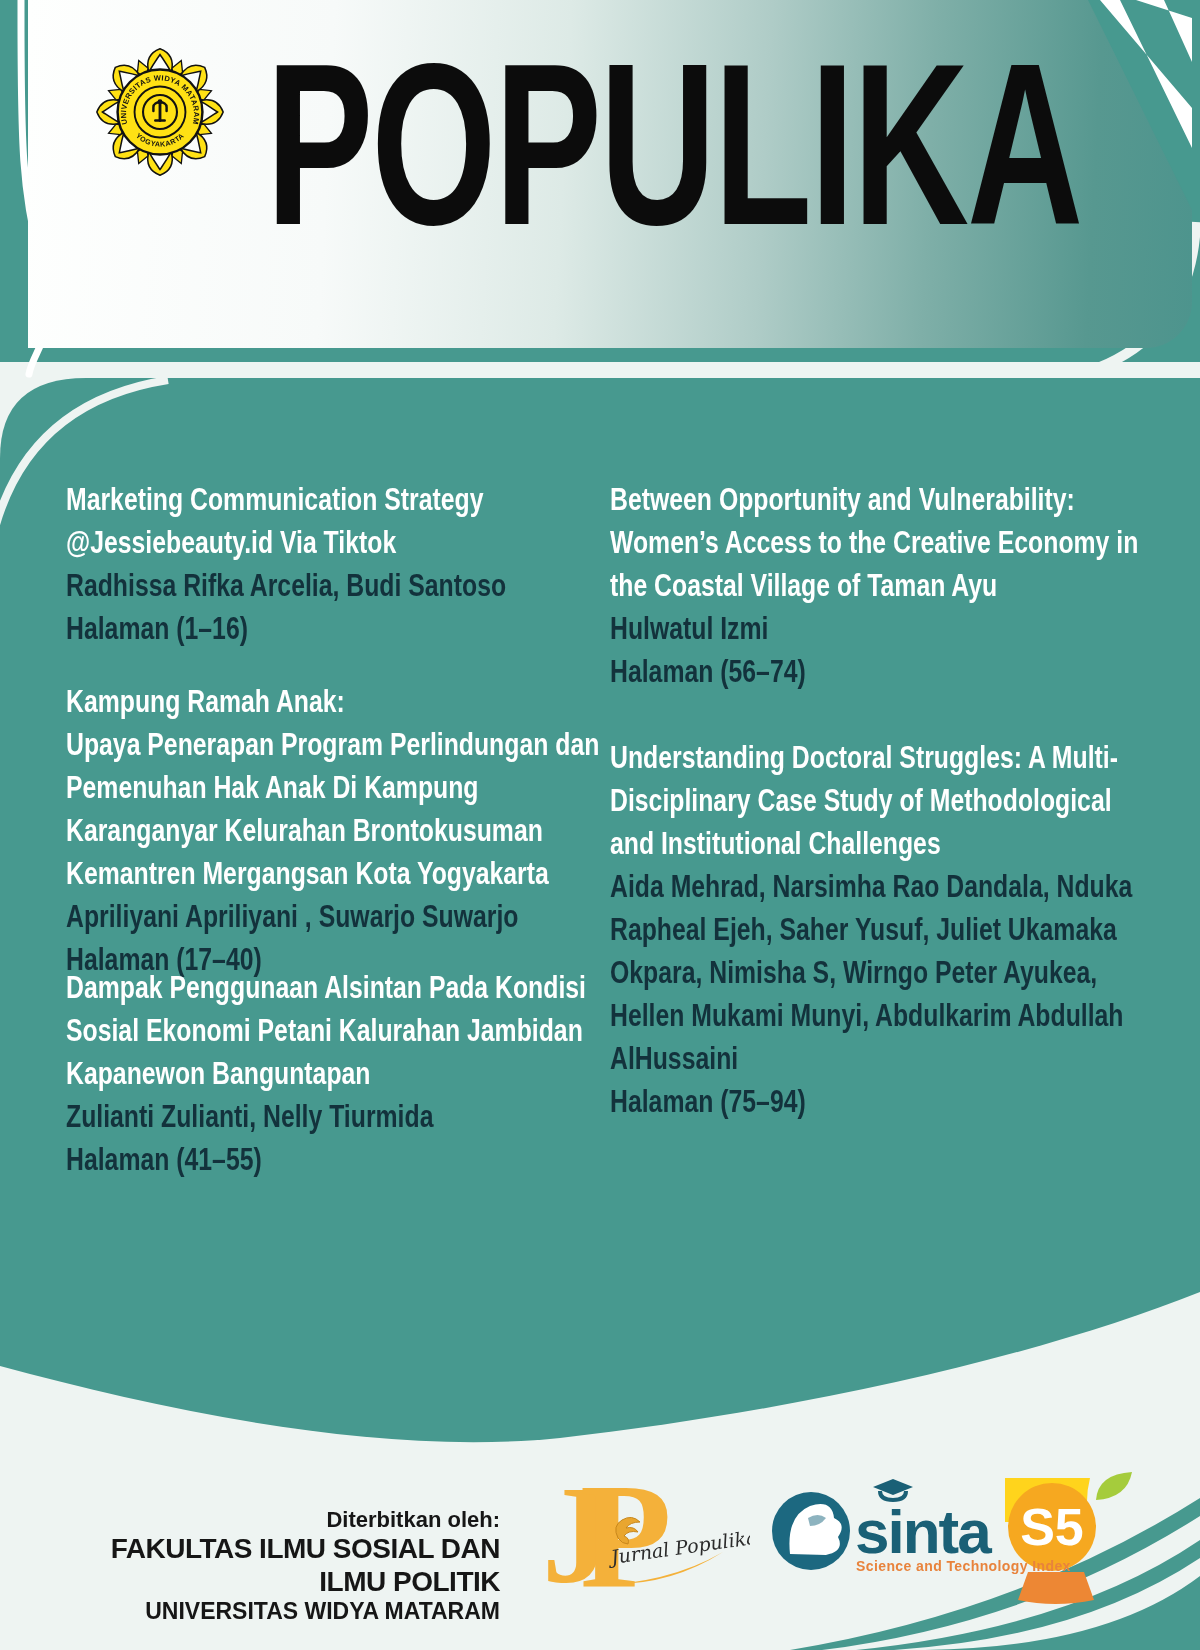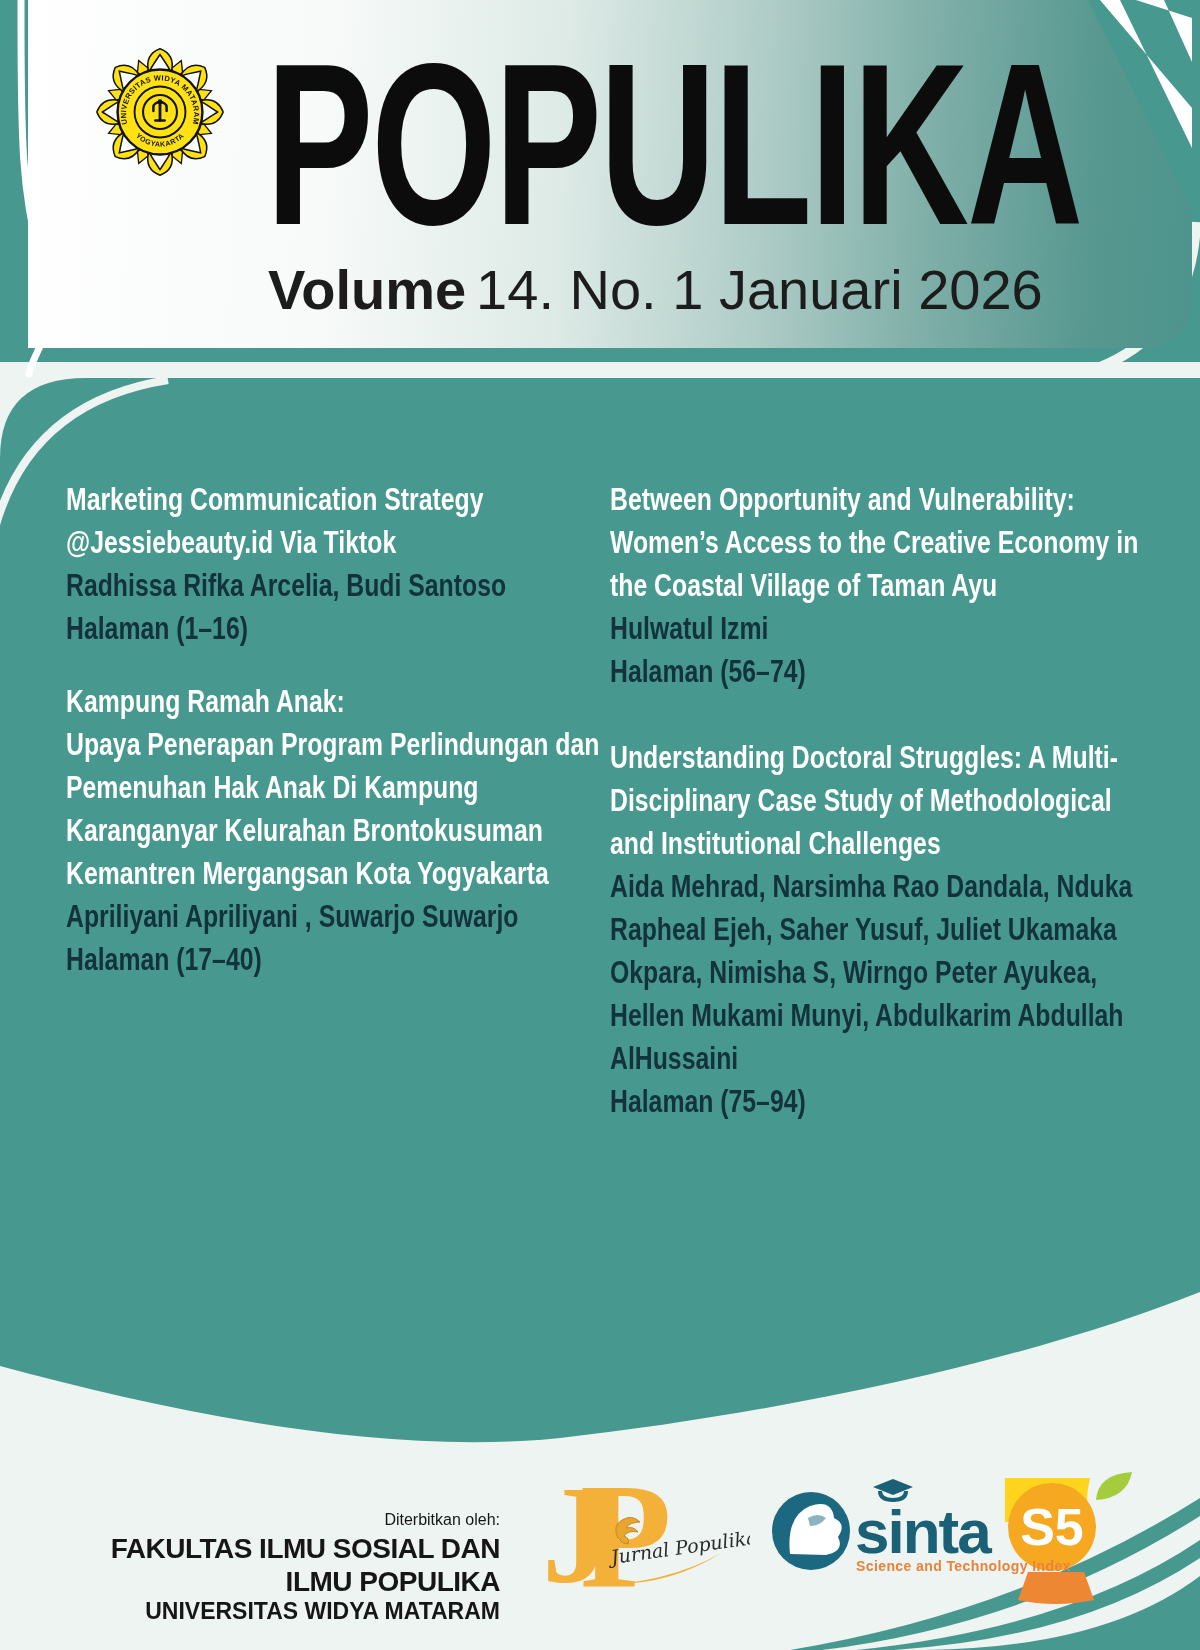--- a/index.html
+++ b/index.html
@@ -113,9 +113,6 @@
 
     <div id="journal-title">POPULIKA</div>
 
-    <div id="volume-line">
-      <span class="vol-label">Volume</span><span class="vol-rest">14. No. 1 Januari 2026</span>
-    </div>
   </div>
 
   <div class="toc-entry" style="left:66px;top:478px;">

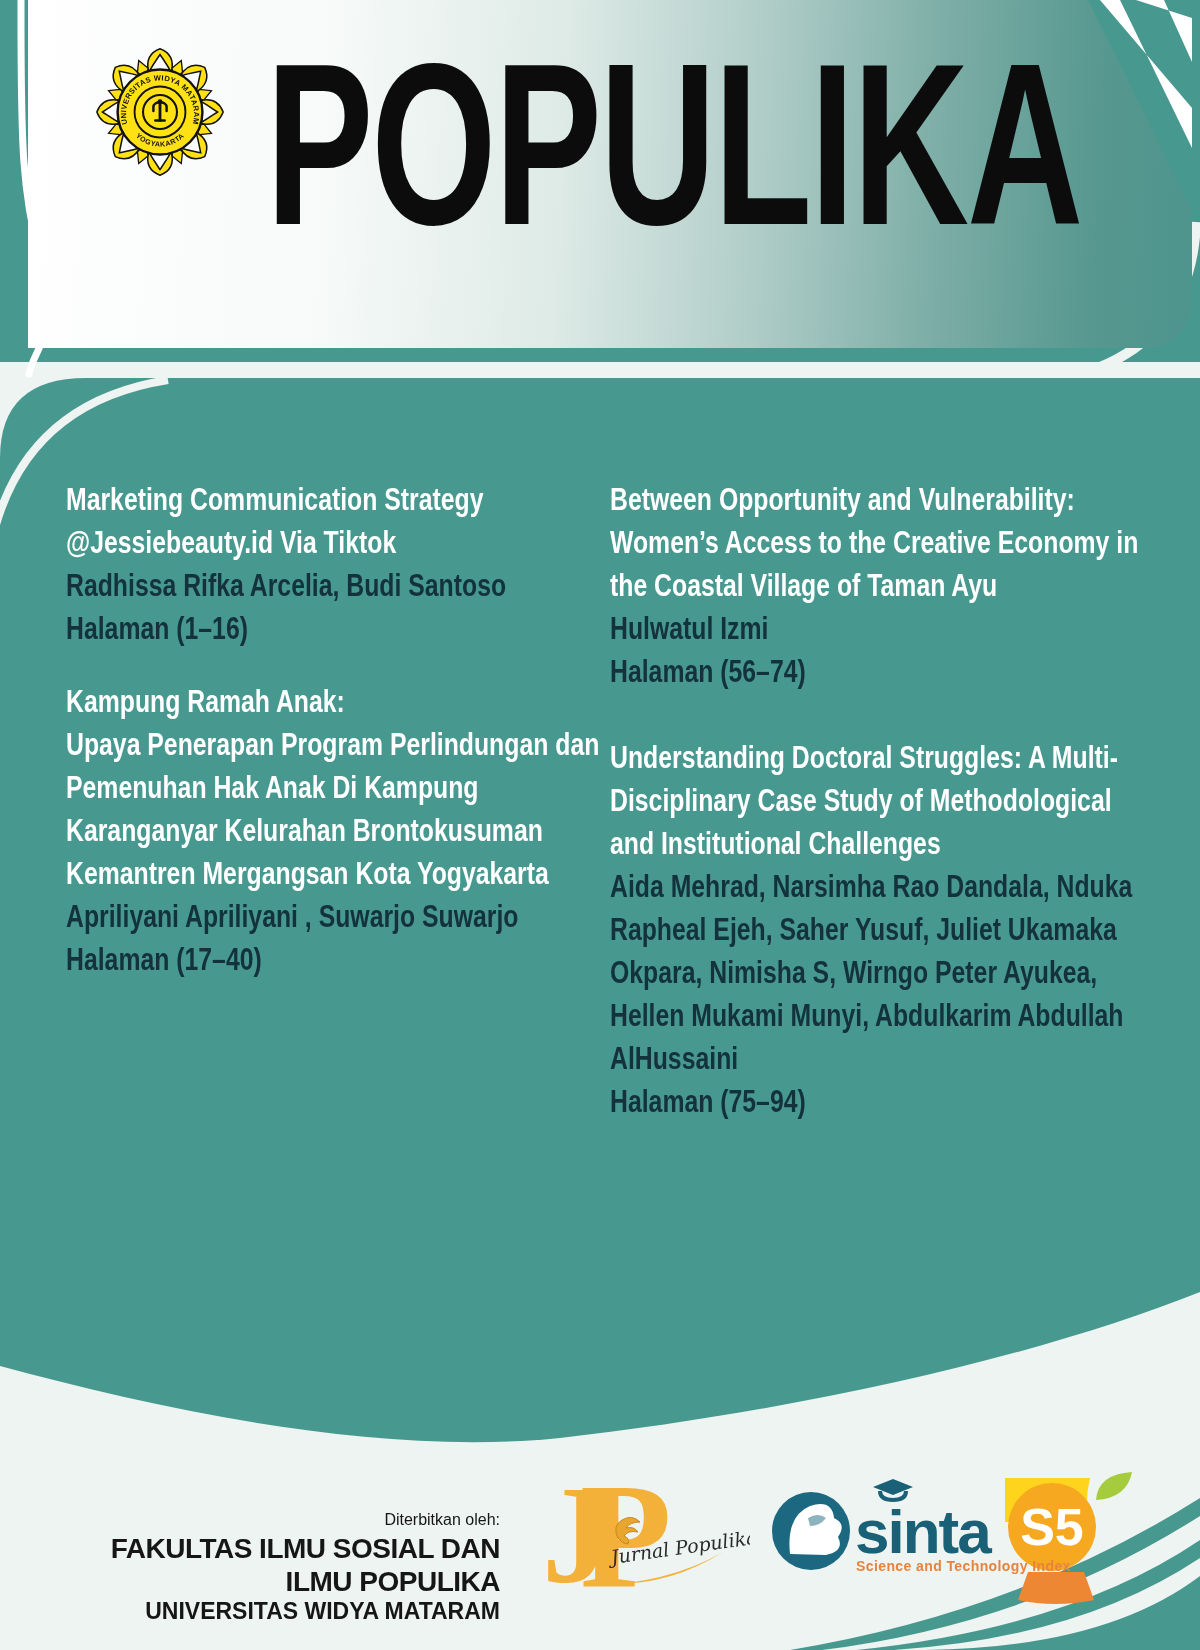--- a/index.html
+++ b/index.html
@@ -136,6 +136,15 @@
     </div>
   </div>
 
+  <div class="toc-entry" style="left:66px;top:966px;">
+    <div class="cond">
+      <div class="t-title">Dampak Penggunaan Alsintan Pada Kondisi
+Sosial Ekonomi Petani Kalurahan Jambidan
+Kapanewon Banguntapan</div>
+      <div class="t-authors">Zulianti Zulianti, Nelly Tiurmida</div>
+      <div class="t-pages">Halaman (41–55)</div>
+    </div>
+  </div>
 
   <div class="toc-entry" style="left:610px;top:478px;">
     <div class="cond">

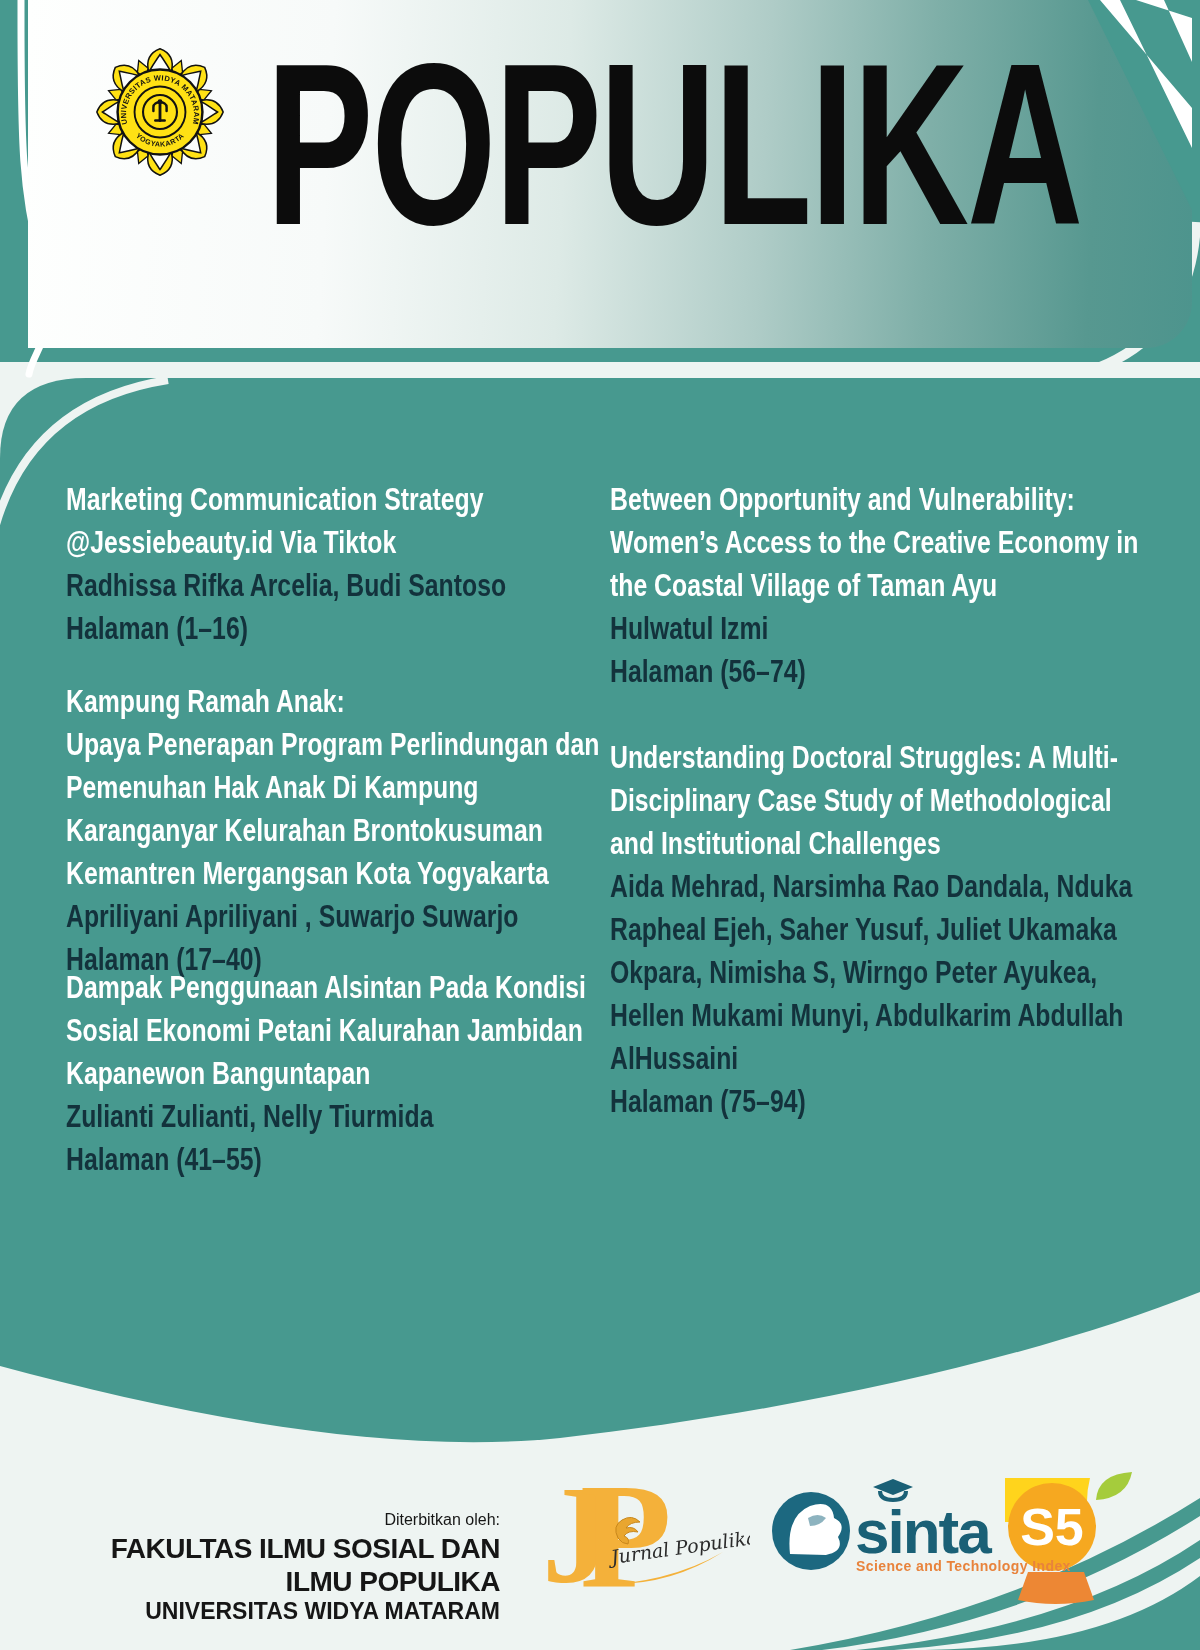--- a/index.html
+++ b/index.html
@@ -27,7 +27,7 @@
   .t-authors,.t-pages{color:#13323C;}
   
   #publisher{position:absolute;left:100px;top:1508px;width:400px;text-align:right;z-index:3;color:#161616;}
-  #publisher .pub-l1{font-size:16px;font-weight:normal;line-height:24px;}
+  #publisher .pub-l1{font-size:22px;font-weight:bold;line-height:24px;}
   #publisher .pub-l2{font-size:28px;font-weight:bold;line-height:33px;letter-spacing:-.5px;}
   #publisher .pub-l3{font-size:23px;font-weight:bold;line-height:27px;}
   #jp-logo{position:absolute;left:540px;top:1412px;z-index:3;}

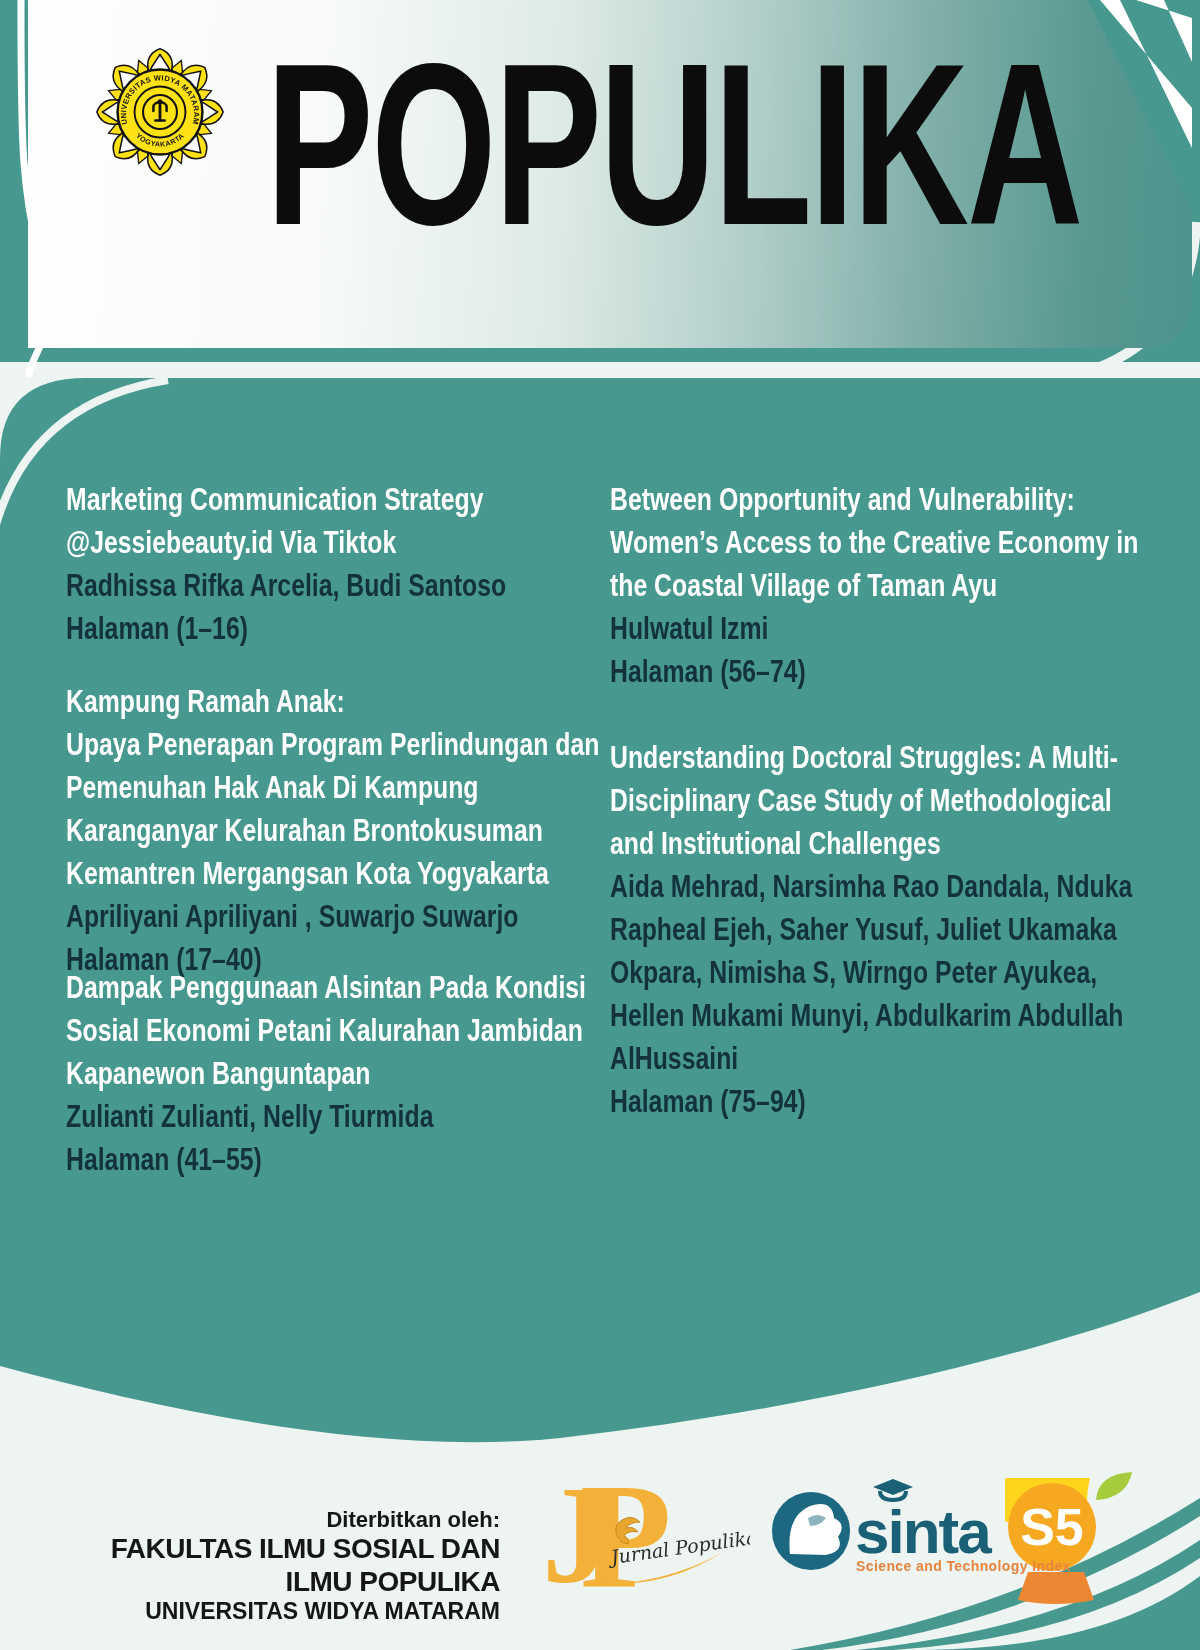--- a/index.html
+++ b/index.html
@@ -172,7 +172,7 @@
 
   <div id="publisher">
     <div class="pub-l1">Diterbitkan oleh:</div>
-    <div class="pub-l2">FAKULTAS ILMU SOSIAL DAN ILMU POPULIKA</div>
+    <div class="pub-l2">FAKULTAS ILMU SOSIAL DAN ILMU POLITIK</div>
     <div class="pub-l3">UNIVERSITAS WIDYA MATARAM</div>
   </div>
 

